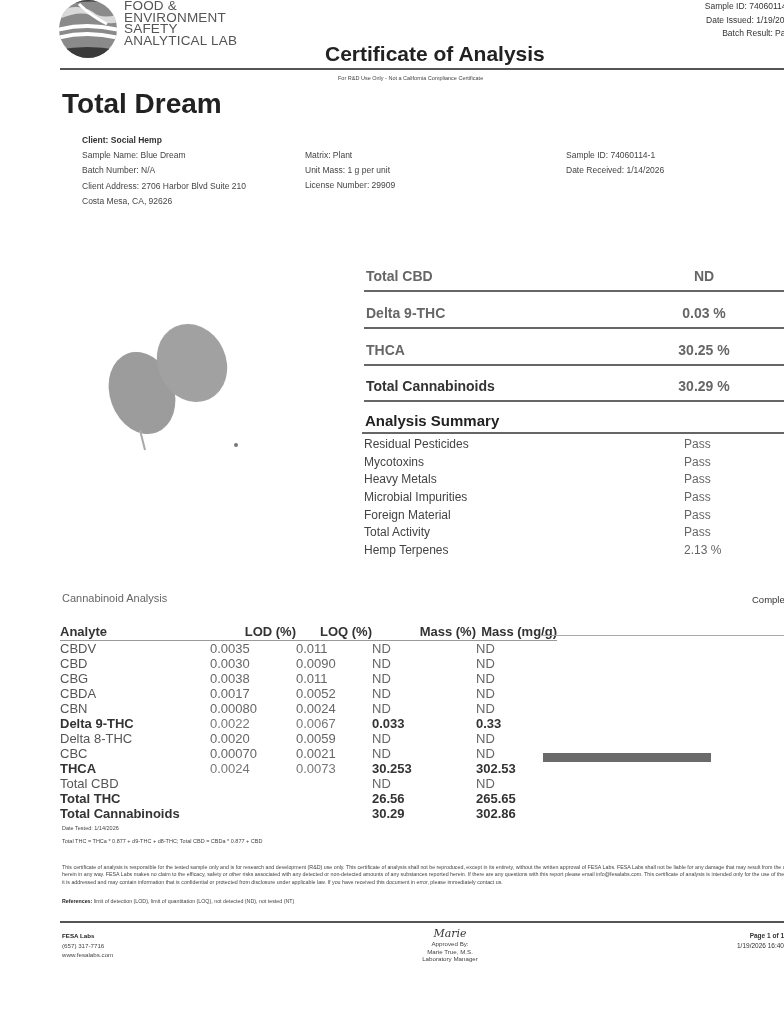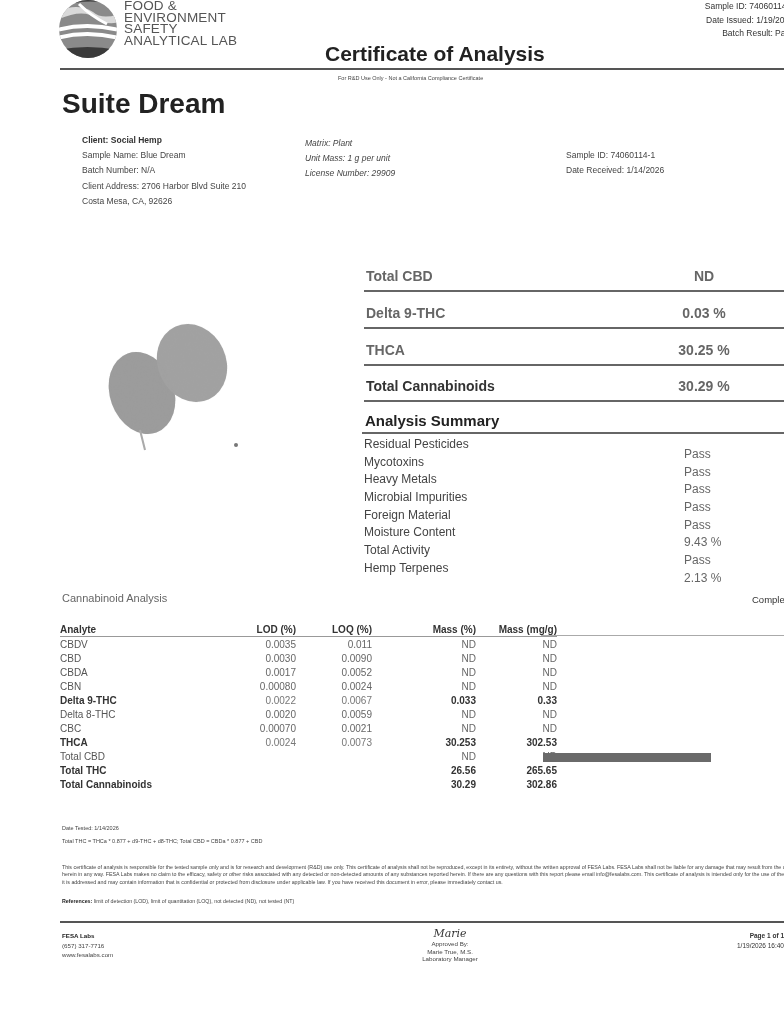--- a/index.html
+++ b/index.html
@@ -107,7 +107,7 @@
 <div class="abs header-rule"></div>
 <div class="abs subnote">For R&amp;D Use Only - Not a California Compliance Certificate</div>
 
-<div class="abs product-name">Suite Dream</div>
+<div class="abs product-name">Total Dream</div>
 
 <div class="abs client-block col1">
   <div class="client-title">Client: Social Hemp</div>

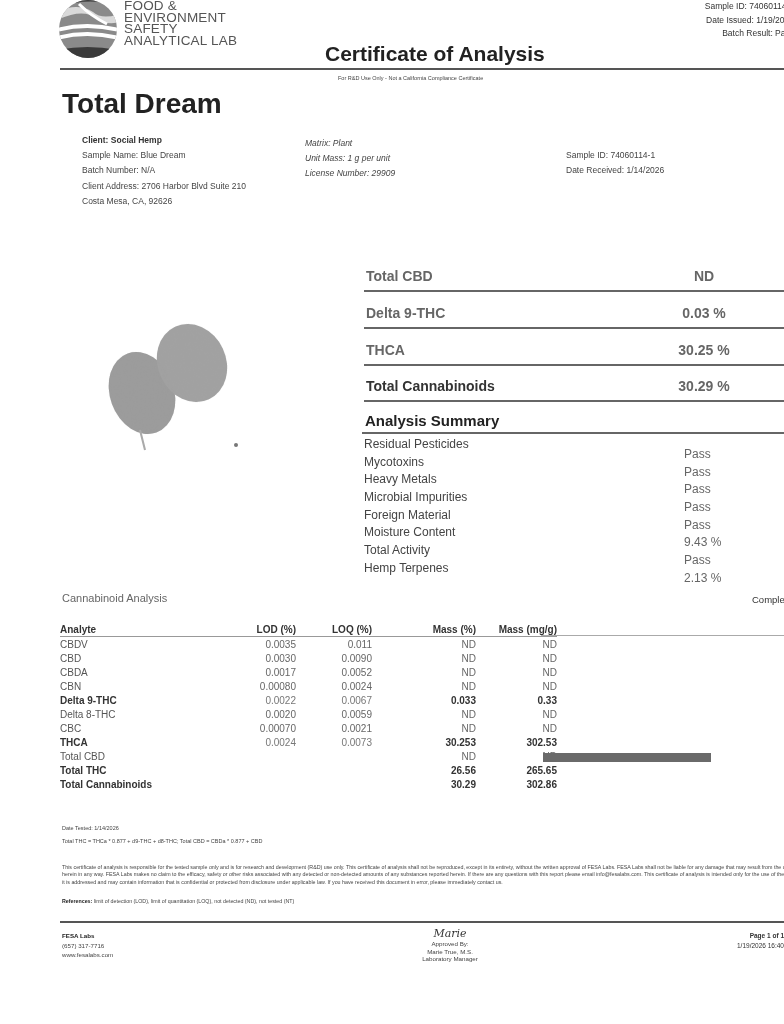--- a/index.html
+++ b/index.html
@@ -23,7 +23,7 @@
   .client-block { font-size: 8.5px; line-height: 15.2px; color: #444; margin-left: 20px; }
   .client-title { font-weight: bold; color: #333; }
   .col1 { left: 62px; top: 133px; }
-  .col2 { left: 285px; top: 136px; font-style: italic; }
+  .col2 { left: 285px; top: 148px; }
   .col3 { left: 546px; top: 148px; }
 
   

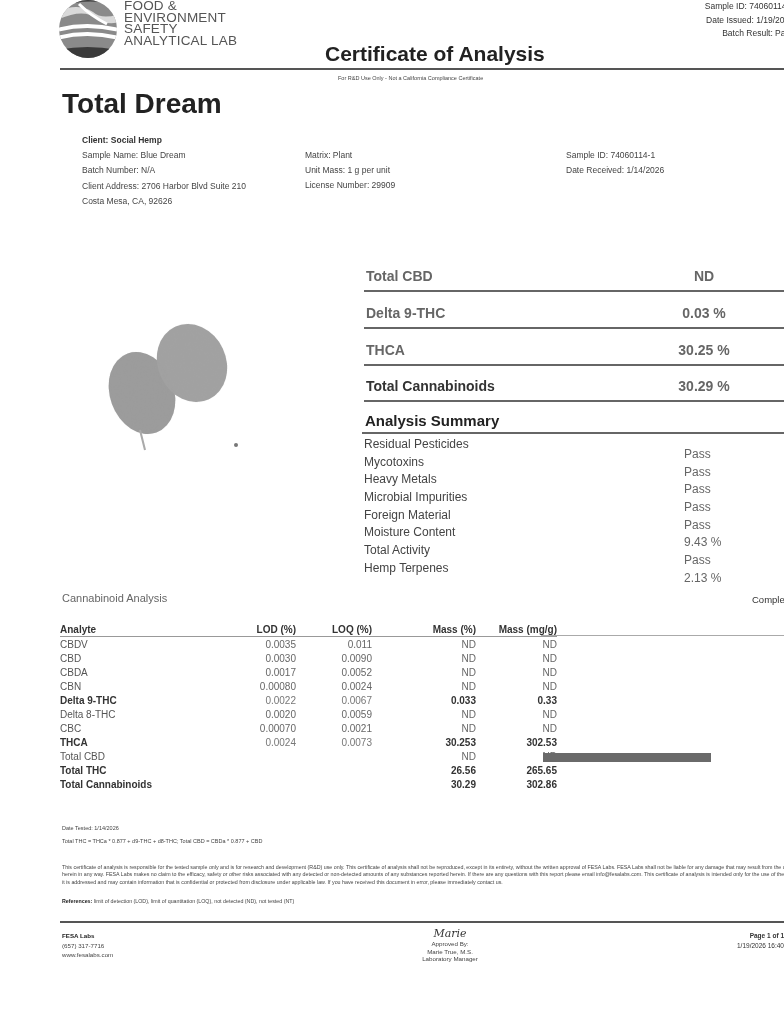--- a/index.html
+++ b/index.html
@@ -40,7 +40,7 @@
   .summary-list { left: 364px; top: 435px; width: 420px; }
   .sum-row { position: relative; height: 17.7px; font-size: 12px; color: #444; }
   .sum-row .k { position: absolute; left: 0; top: 2px; }
-  .sum-row .v { position: absolute; left: 320px; top: 12px; color: #666; }
+  .sum-row .v { position: absolute; left: 320px; top: 2px; color: #666; }
 
   
   .ca-title { left: 62px; top: 592px; font-size: 11px; color: #666; }

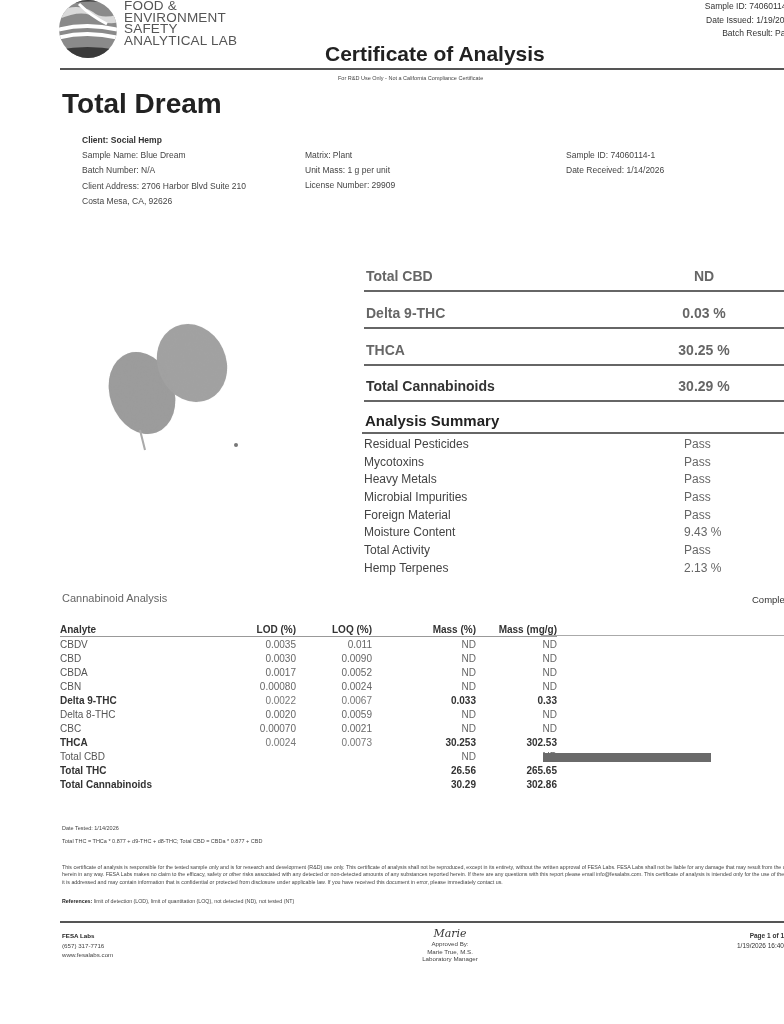--- a/index.html
+++ b/index.html
@@ -185,10 +185,6 @@
       <span class="v">Pass</span>
     </div>
   <div class="sum-row">
-      <span class="k">Moisture Content</span>
-      <span class="v"> 9.43 %</span>
-    </div>
-  <div class="sum-row">
       <span class="k">Total Activity</span>
       <span class="v">Pass</span>
     </div>

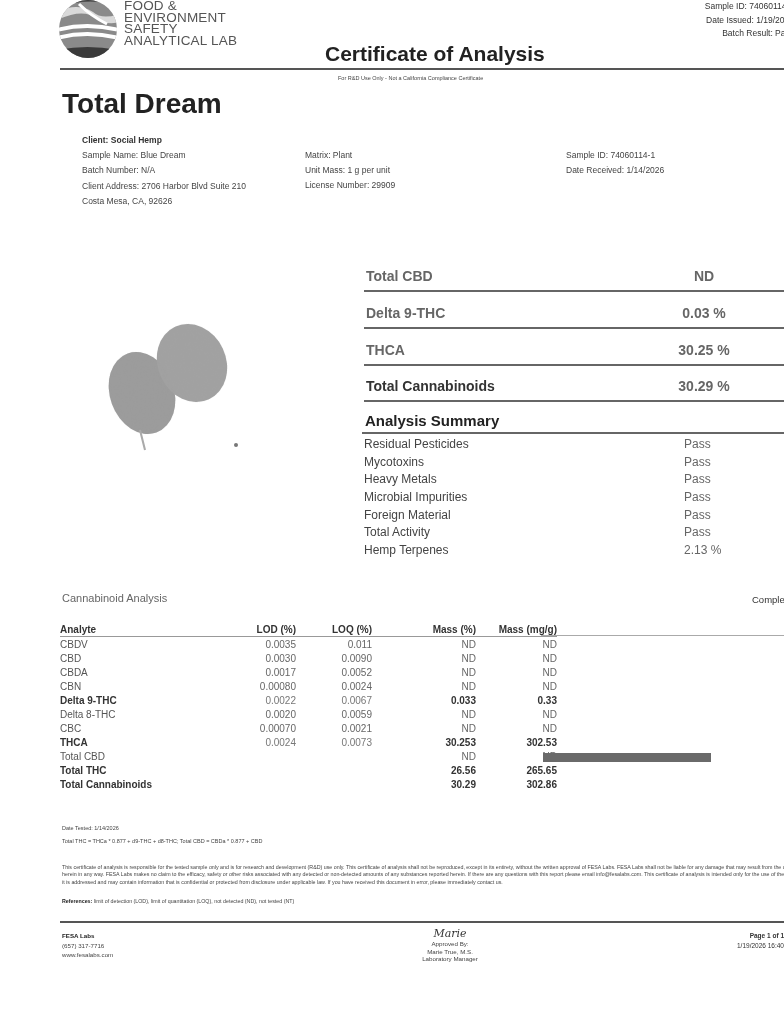--- a/index.html
+++ b/index.html
@@ -46,7 +46,7 @@
   .ca-title { left: 62px; top: 592px; font-size: 11px; color: #666; }
   .ca-right { left: 752px; top: 594px; font-size: 9.5px; color: #333; }
 
-  table.cana { position: absolute; left: 60px; top: 624px; border-collapse: collapse; font-size: 10px; color: #555; }
+  table.cana { position: absolute; left: 60px; top: 624px; border-collapse: collapse; font-size: 13px; color: #555; }
   table.cana th { font-weight: bold; color: #333; text-align: right; padding: 0 0 1px 0; height: 10px; border-bottom: 1px solid #999; }
   table.cana th.first { text-align: left; }
   table.cana td { height: 14px; padding: 0; text-align: right; color: #666; }

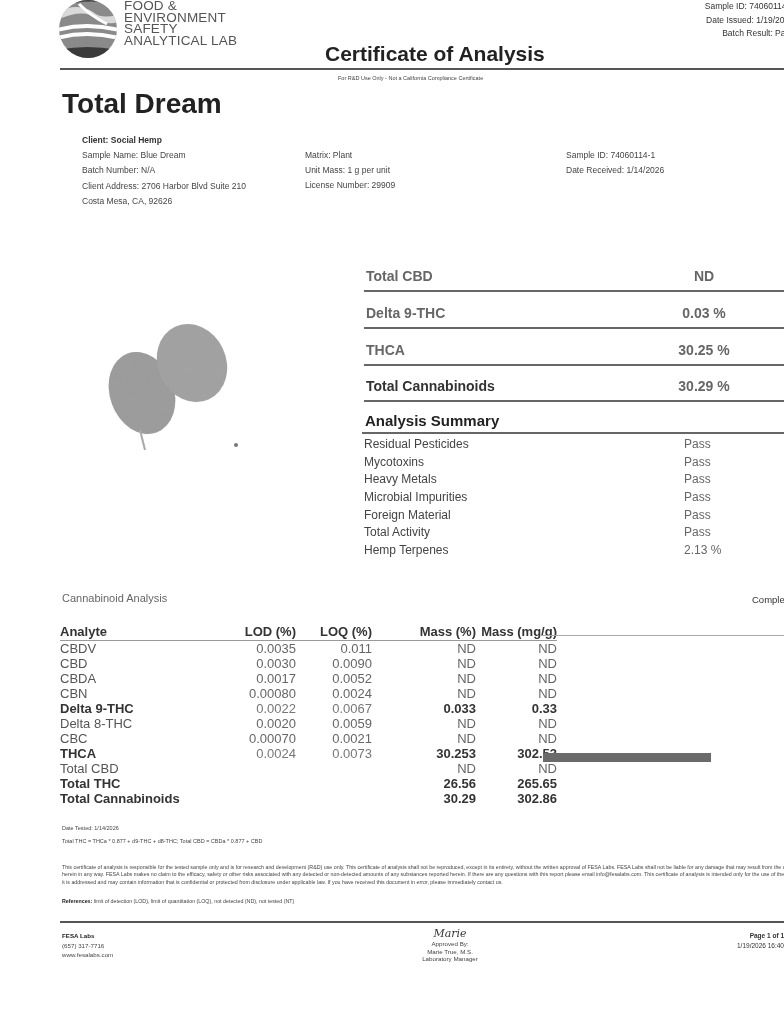--- a/index.html
+++ b/index.html
@@ -49,7 +49,7 @@
   table.cana { position: absolute; left: 60px; top: 624px; border-collapse: collapse; font-size: 13px; color: #555; }
   table.cana th { font-weight: bold; color: #333; text-align: right; padding: 0 0 1px 0; height: 10px; border-bottom: 1px solid #999; }
   table.cana th.first { text-align: left; }
-  table.cana td { height: 14px; padding: 0; text-align: right; color: #666; }
+  table.cana td { height: 14px; padding: 0; color: #666; }
   table.cana td.first { text-align: left; color: #555; }
   table.cana tr.bold td { font-weight: bold; color: #333; }
   table.cana tr.bold td.lod, table.cana tr.bold td.loq { font-weight: normal; color: #777; }

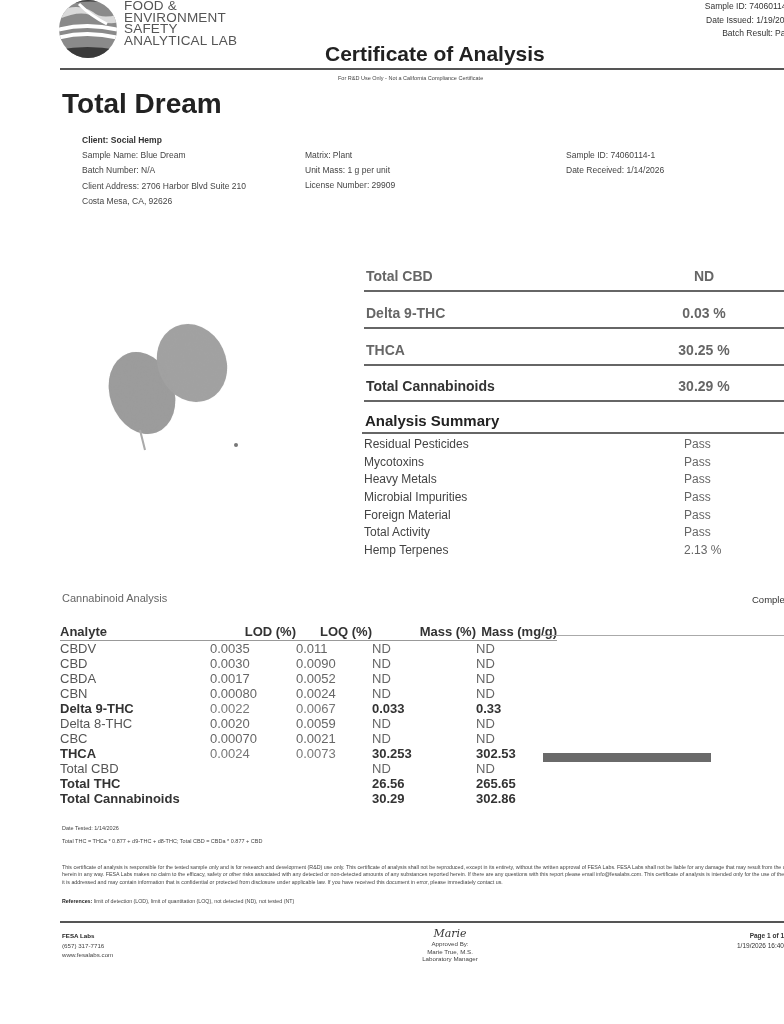--- a/index.html
+++ b/index.html
@@ -223,6 +223,13 @@
         <td class="c5">ND</td>
       </tr>
       <tr>
+        <td class="first c1">CBG</td>
+        <td class="lod c2">0.0038</td>
+        <td class="loq c3">0.011</td>
+        <td class="c4">ND</td>
+        <td class="c5">ND</td>
+      </tr>
+      <tr>
         <td class="first c1">CBDA</td>
         <td class="lod c2">0.0017</td>
         <td class="loq c3">0.0052</td>

